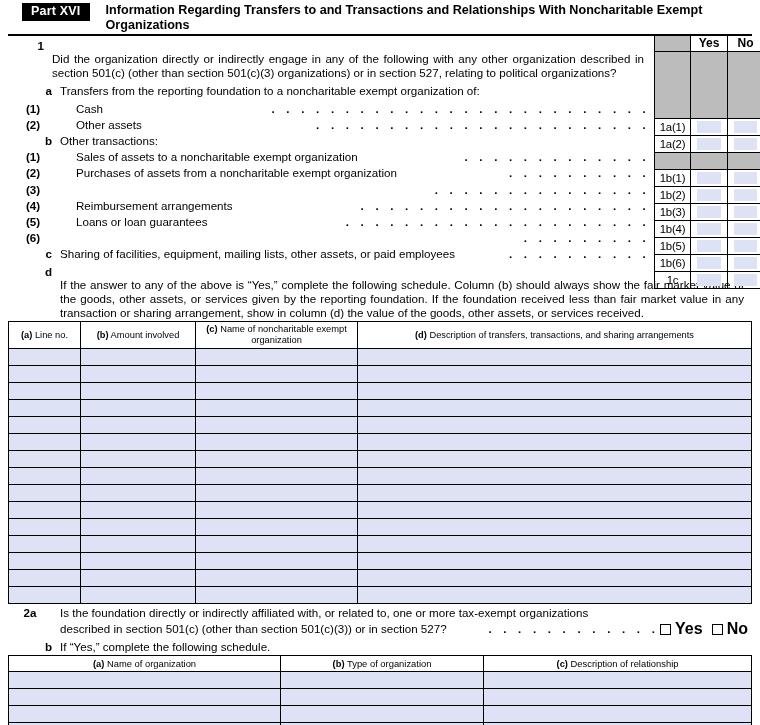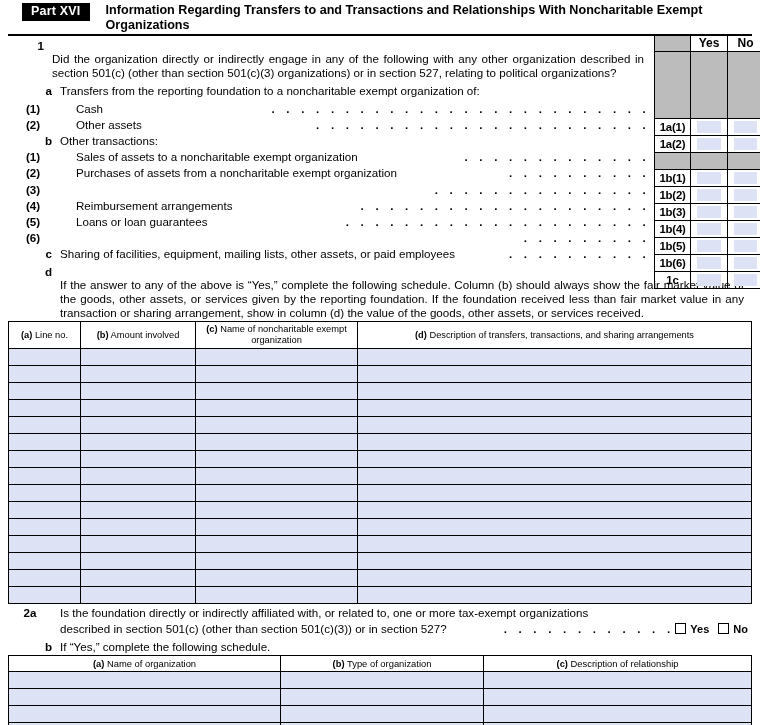--- a/index.html
+++ b/index.html
@@ -119,7 +119,7 @@
     width: 36px;
     flex: 0 0 36px;
     border-right: 1.6px solid #000;
-    font-weight: bold;
+    font-weight: normal;
     font-size: 11.4px;
     text-align: center;
     line-height: 16px;

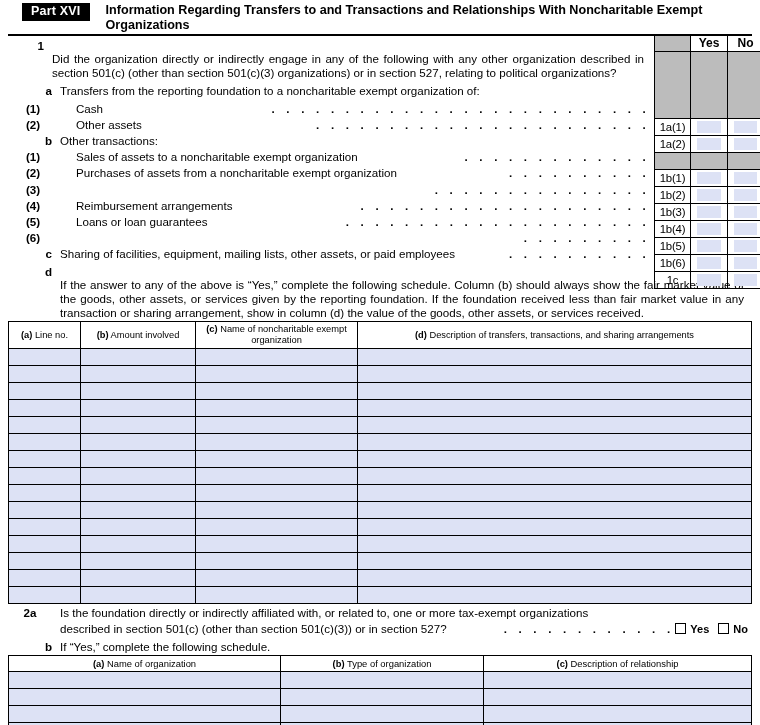--- a/index.html
+++ b/index.html
@@ -188,7 +188,7 @@
   }
   .yn-inline {
     font-weight: bold;
-    font-size: 11px;
+    font-size: 16px;
     white-space: nowrap;
     margin-left: 1px;
   }

